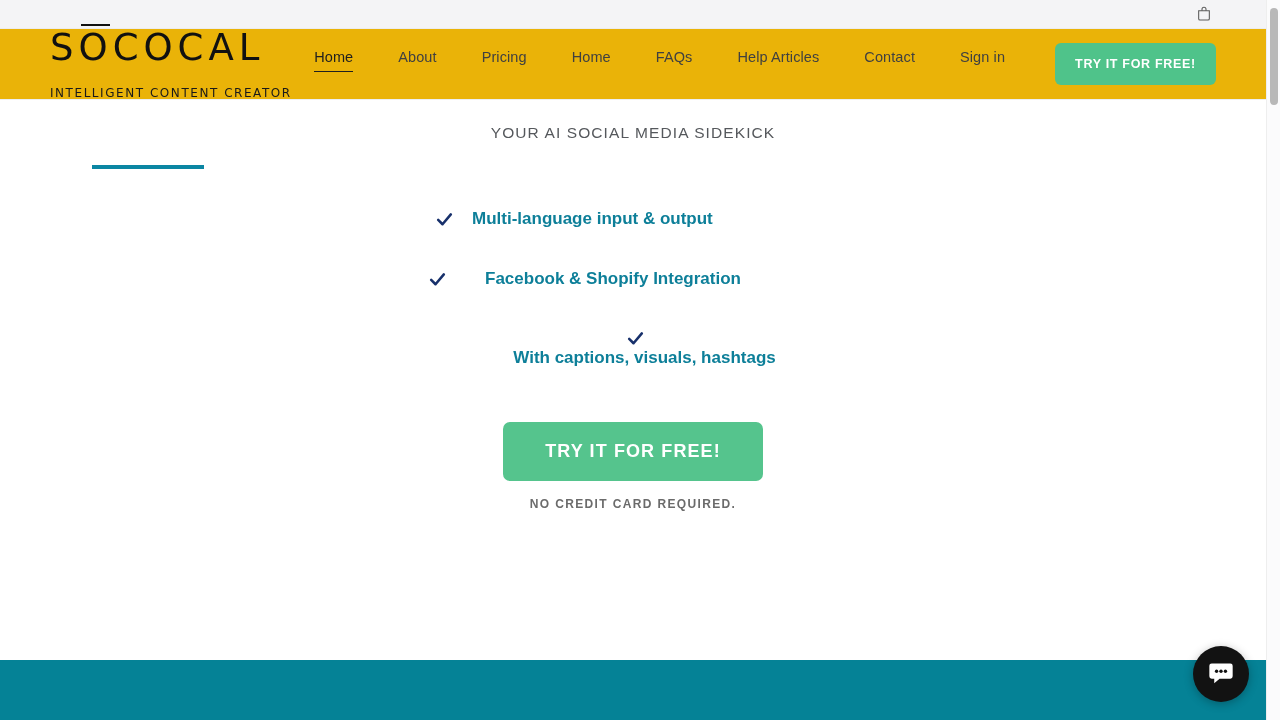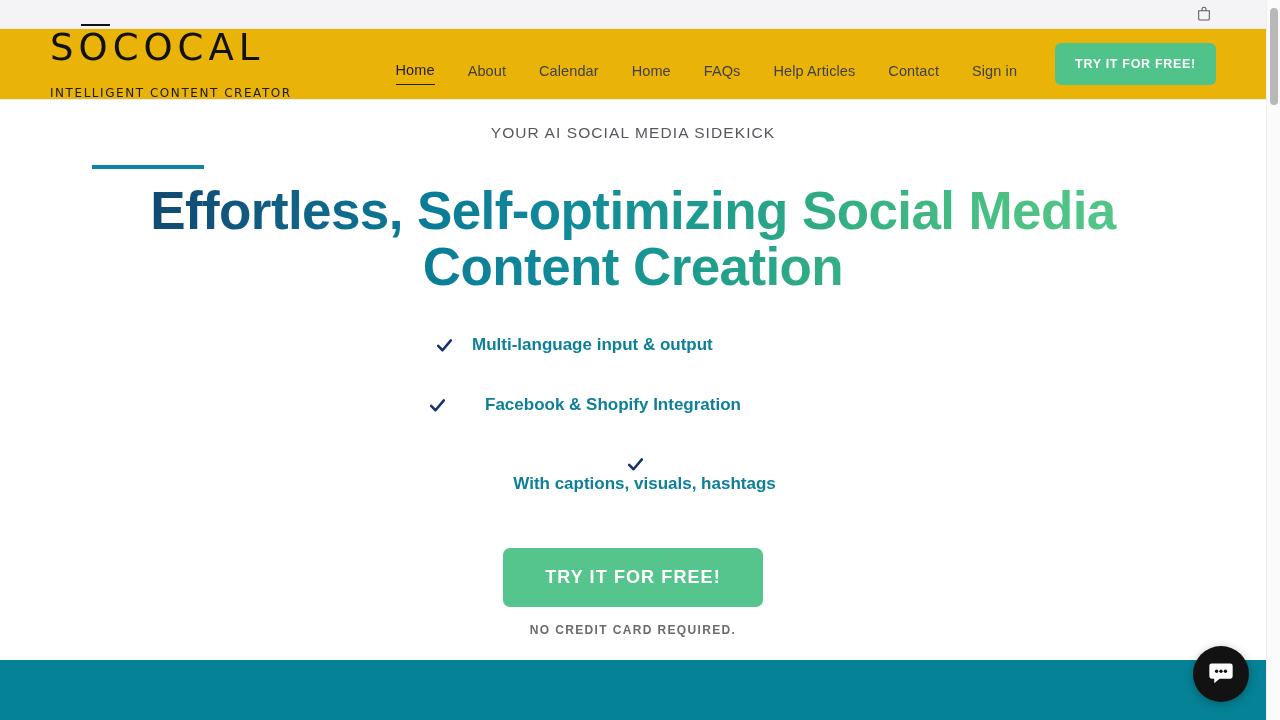--- a/index.html
+++ b/index.html
@@ -96,8 +96,8 @@
   .main-nav {
     margin-left: auto;
     display: flex;
-    align-items: flex-end;
-    gap: 0;
+    align-items: flex-start;
+    gap: 12px;
   }
   .nav-link {
     font-size: 14.5px;

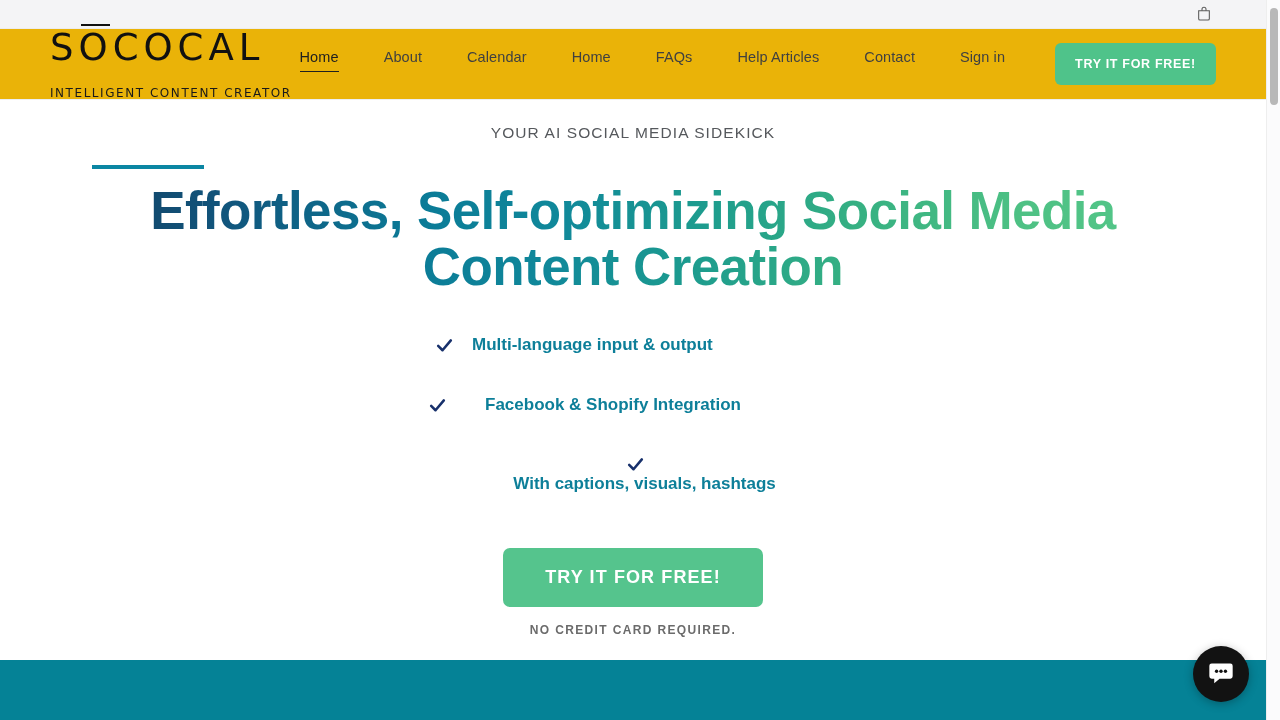--- a/index.html
+++ b/index.html
@@ -283,7 +283,7 @@
   <nav class="main-nav">
     <a href="#" class="nav-link is-active">Home</a>
     <a href="#" class="nav-link">About</a>
-    <a href="#" class="nav-link">Calendar</a>
+    <a href="#" class="nav-link">Pricing</a>
     <a href="#" class="nav-link">Home</a>
     <a href="#" class="nav-link">FAQs</a>
     <a href="#" class="nav-link">Help Articles</a>

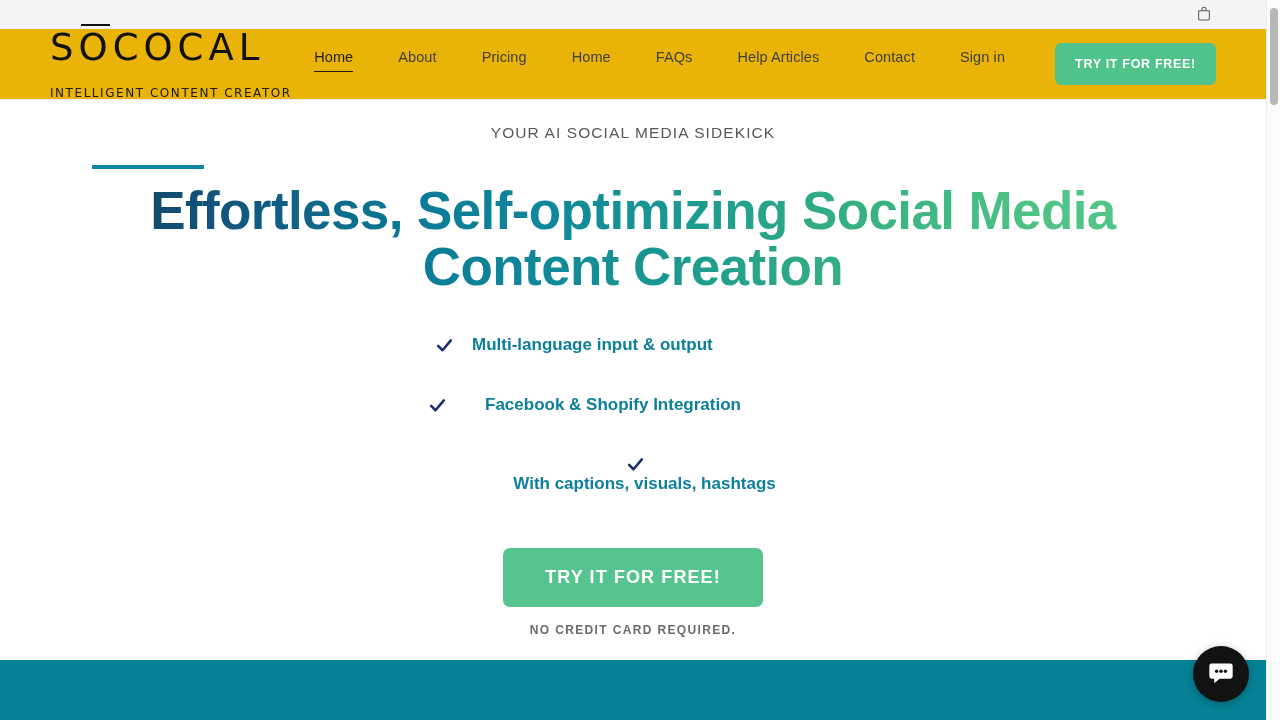--- a/index.html
+++ b/index.html
@@ -300,7 +300,6 @@
 
   <div class="hero-rule"></div>
 
-  <h1 class="hero-title">Effortless, Self-optimizing Social Media Content Creation</h1>
 
 
   <ul class="feature-list">

